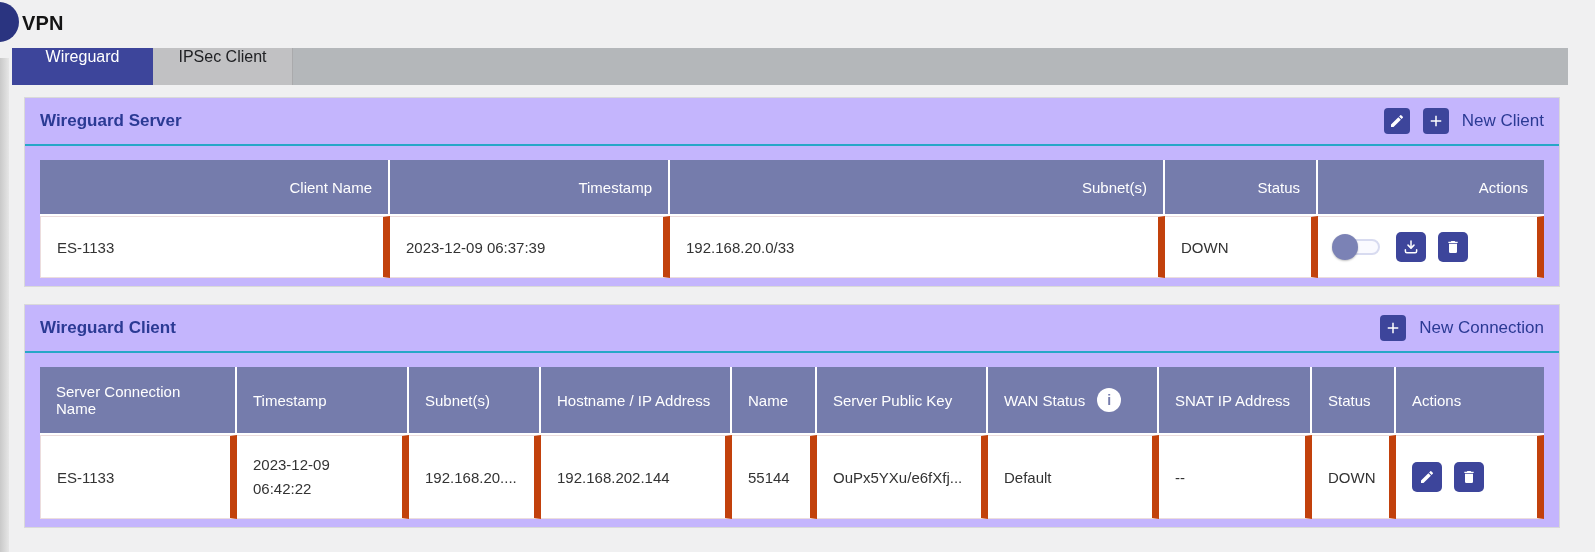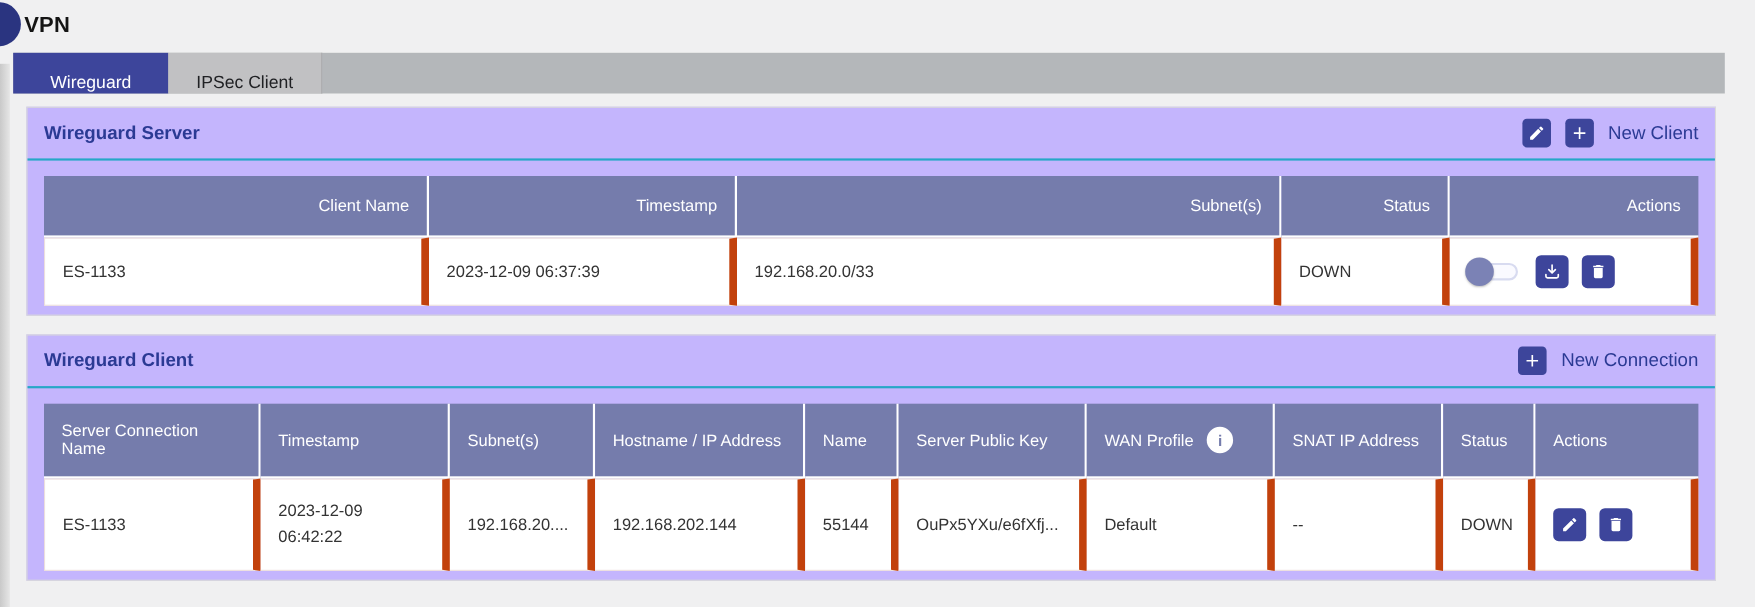--- a/index.html
+++ b/index.html
@@ -22,7 +22,7 @@
   .page-title{ font-size:20px; font-weight:bold; color:#141414; letter-spacing:.2px; }
 
   .tabbar{ display:flex; margin:2px 27px 0 12px; height:37px; background:#b4b7ba; }
-  .tab{ display:flex; align-items:flex-end; justify-content:center; font-size:16px; cursor:pointer; }
+  .tab{ display:flex; align-items:flex-start; justify-content:center; font-size:16px; cursor:pointer; }
   .tab.active{ background:#3d459b; color:#fff; width:141px; }
   .tab.inactive{ background:#c1c1c3; color:#202124; width:140px; border-right:1px solid #aaaaac; }
   .tab-filler{ flex:1; }

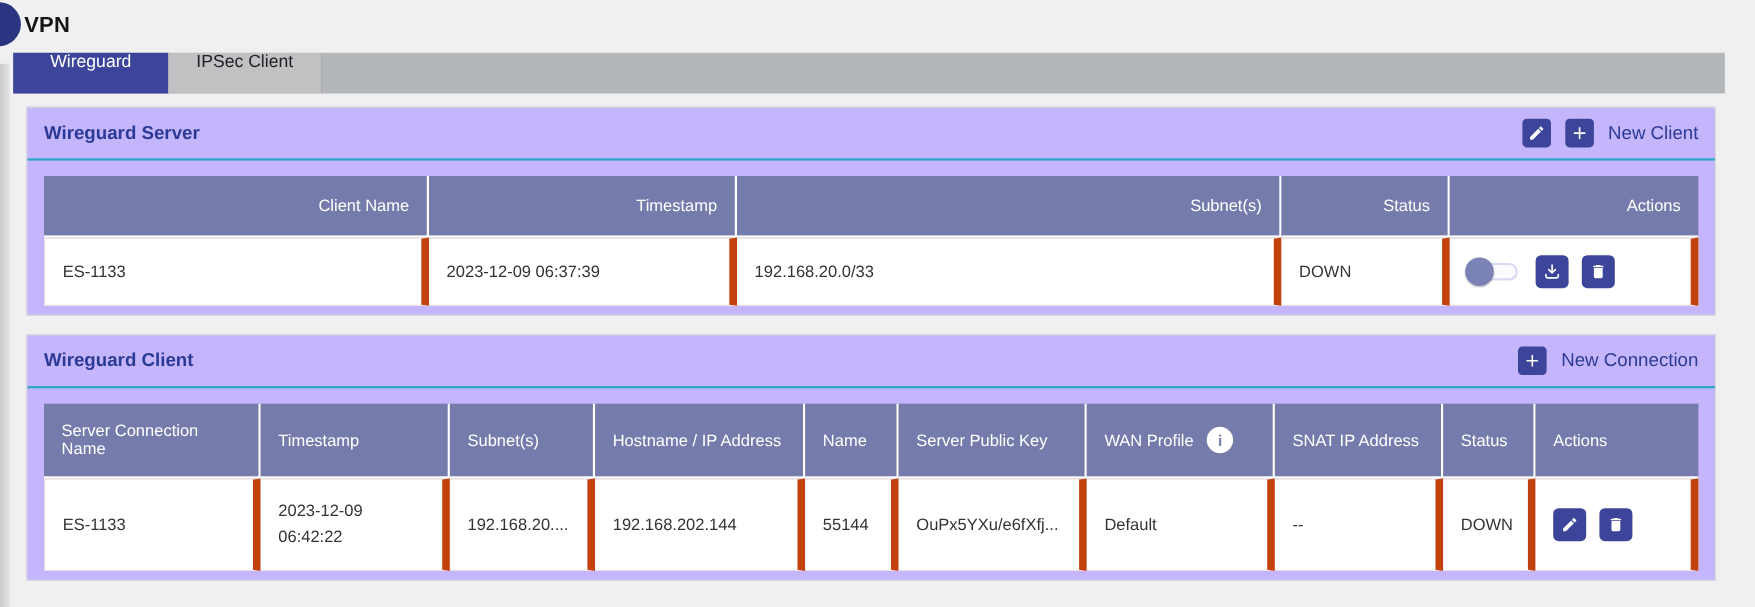--- a/index.html
+++ b/index.html
@@ -214,7 +214,7 @@
         <th>Server Public Key</th>
         <th>
           <div class="th-flex">
-            <span>WAN Profile</span>
+            <span>WAN Status</span>
             <span class="info-badge">i</span>
           </div>
         </th>

